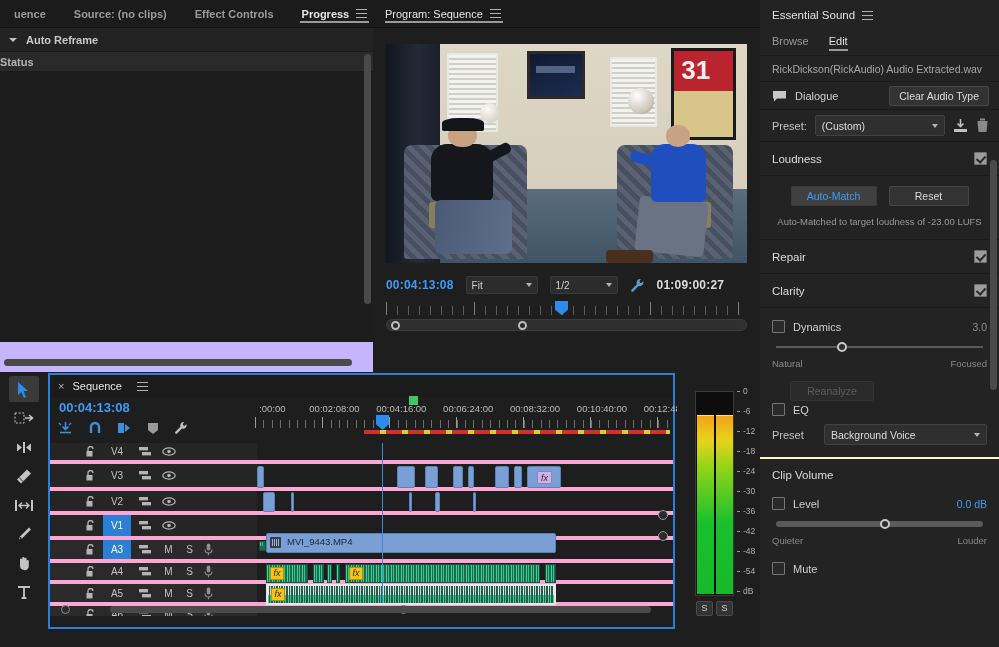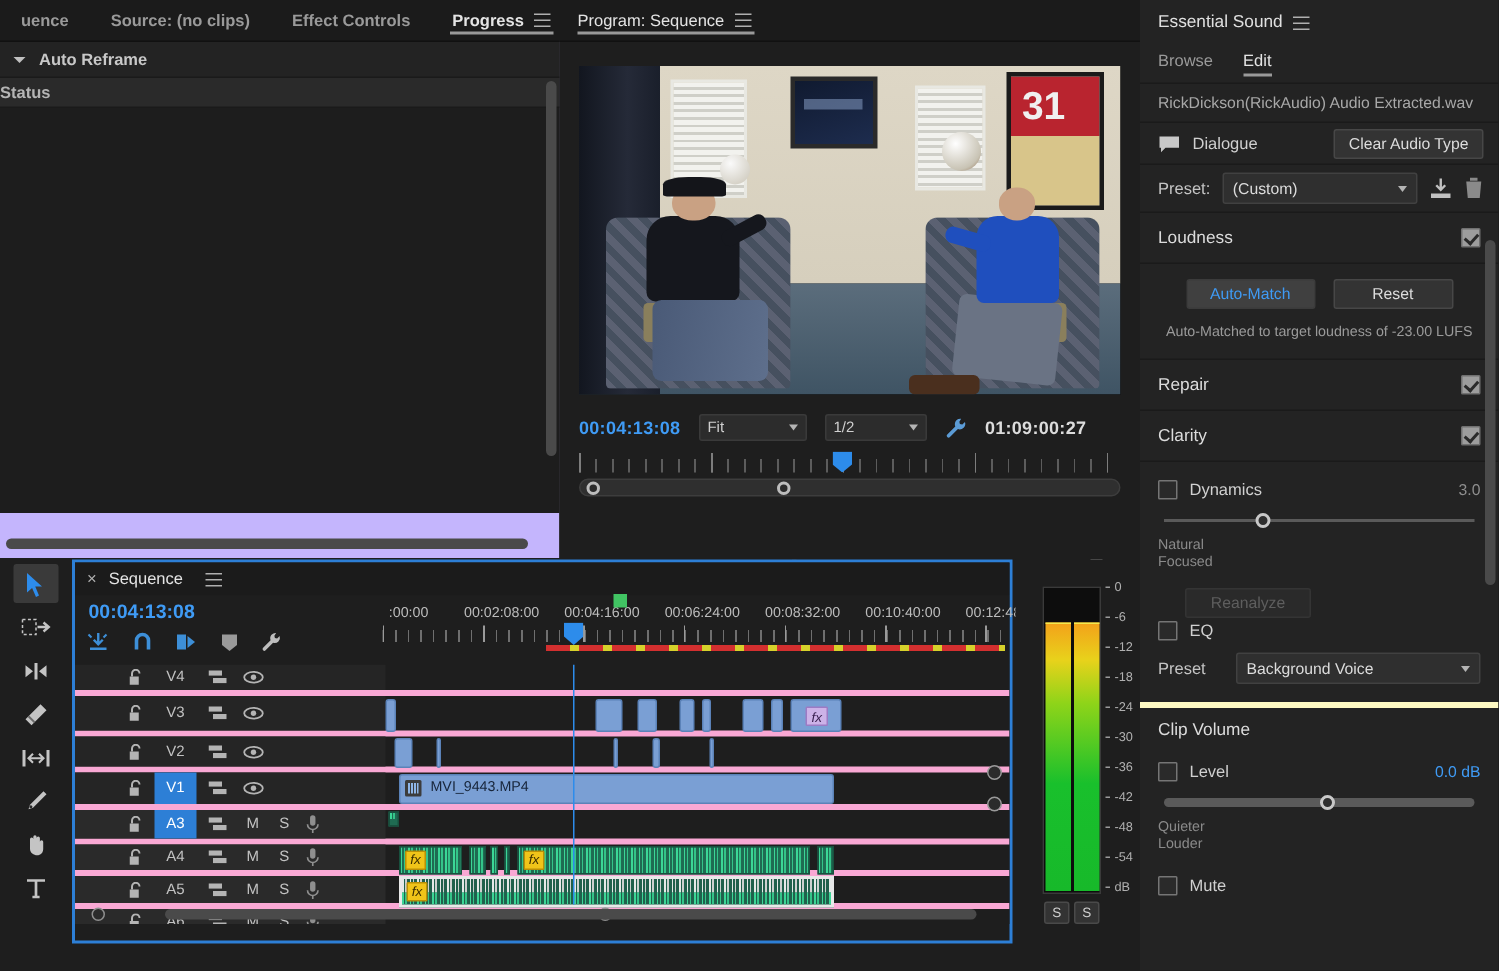--- a/index.html
+++ b/index.html
@@ -482,7 +482,7 @@
     position: absolute; top: 3px; width: 10px; height: 10px; border-radius: 50%;
     background: #2e2e2e; border: 2px solid #c8c8c8;
   }
-  .range-lbls { display: flex; justify-content: space-between; font-size: 9.5px; color: #8a8a8a; margin-top: 3px; flex-direction: column; }
+  .range-lbls { display: flex; justify-content: space-between; font-size: 9.5px; color: #8a8a8a; margin-top: 3px; }
   .es-scroll {
     position: absolute; right: 2px; width: 7px; border-radius: 4px; background: #4a4a4a;
   }

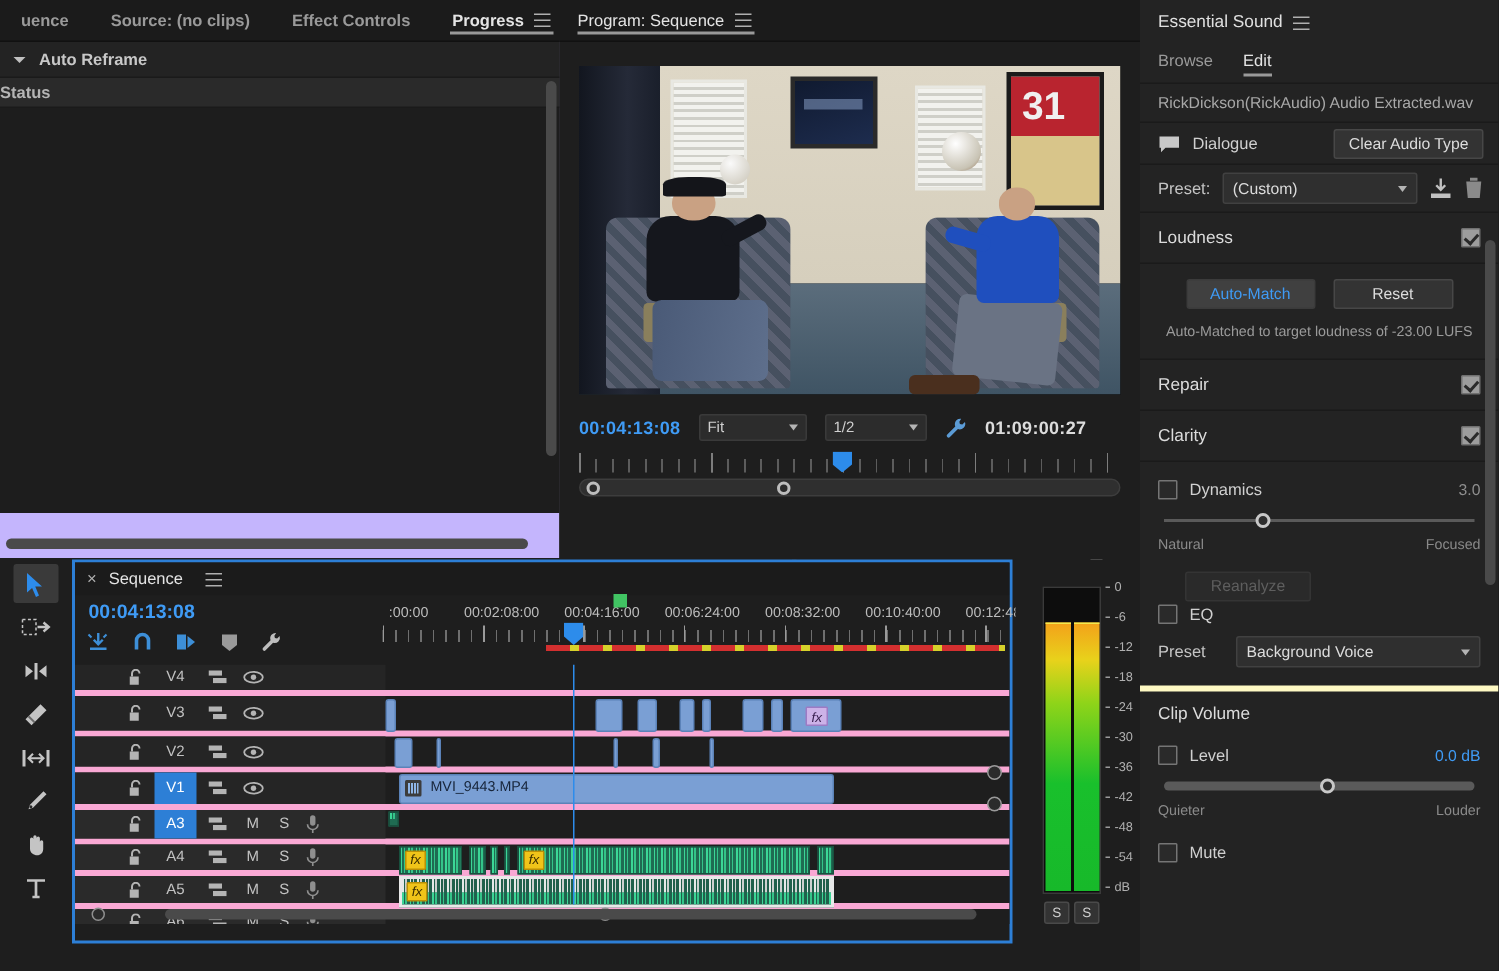--- a/index.html
+++ b/index.html
@@ -1171,7 +1171,7 @@
       </div>
     </div>
 
-    <div class="sec-header" style="border-top:4px solid #fef9c3; border-bottom:none;">
+    <div class="sec-header" style="border-top:2px solid #fef9c3; border-bottom:none;">
       <span class="sec-title">Clip Volume</span>
     </div>
     <div class="es-block" style="border-bottom:none; padding-top:4px;">

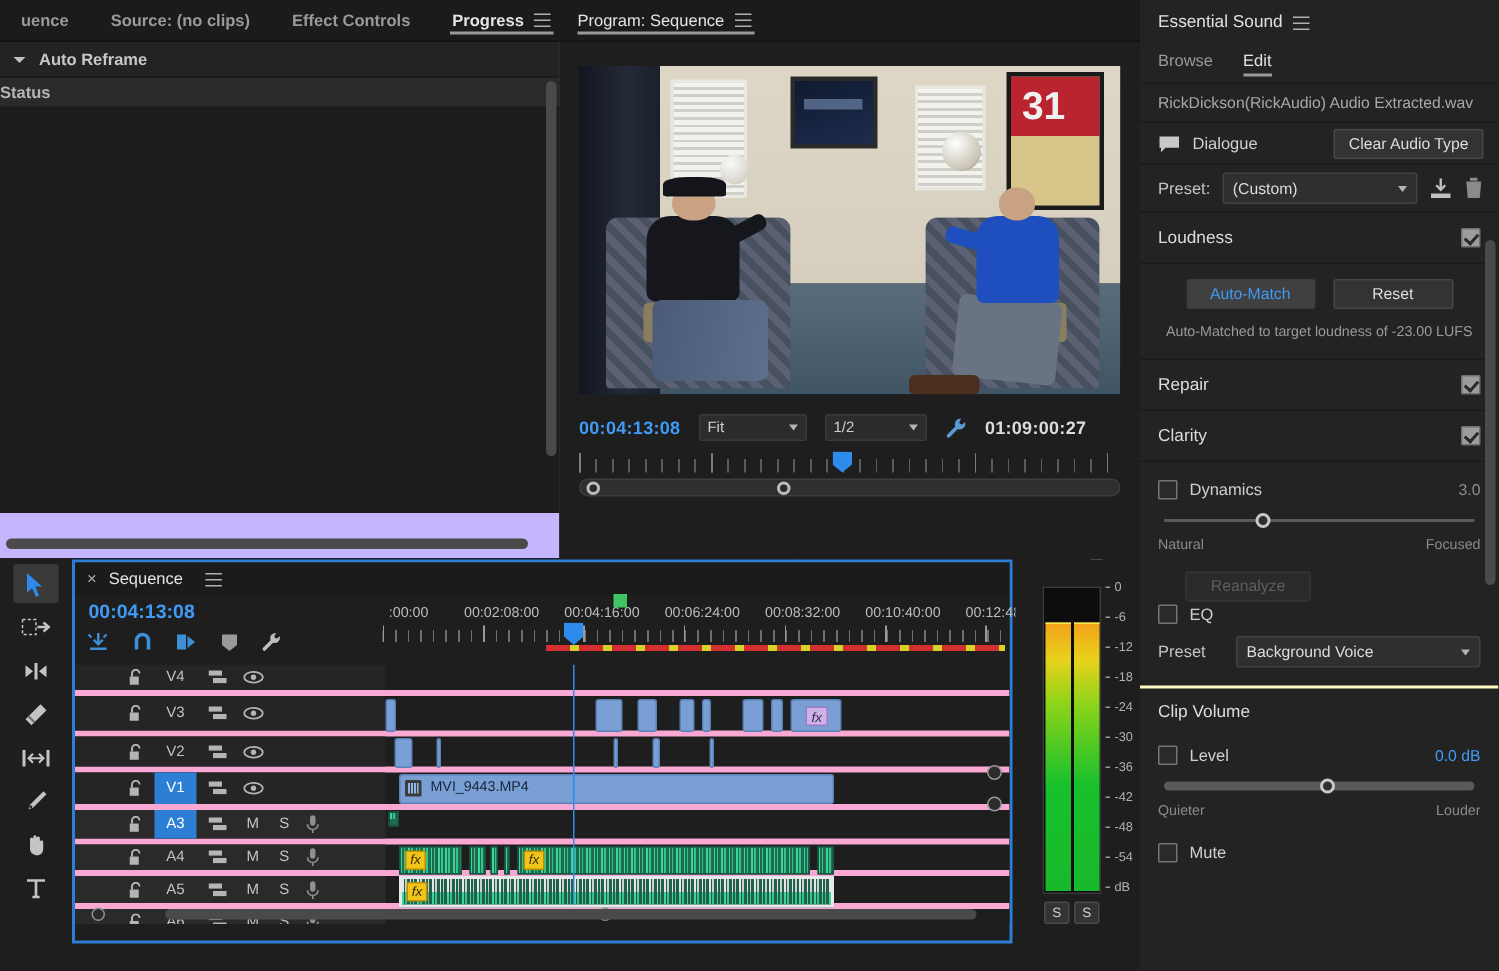--- a/index.html
+++ b/index.html
@@ -876,7 +876,7 @@
           </span>
         </div>
         <div class="trk-body">
-          <div class="clip vid" style="left:9px; top:1px; width:290px; height:20px;">
+          <div class="clip vid" style="left:9px; top:18px; width:290px; height:20px;">
             <span class="clip-icon"></span>
             <span class="clip-label">MVI_9443.MP4</span>
           </div>

